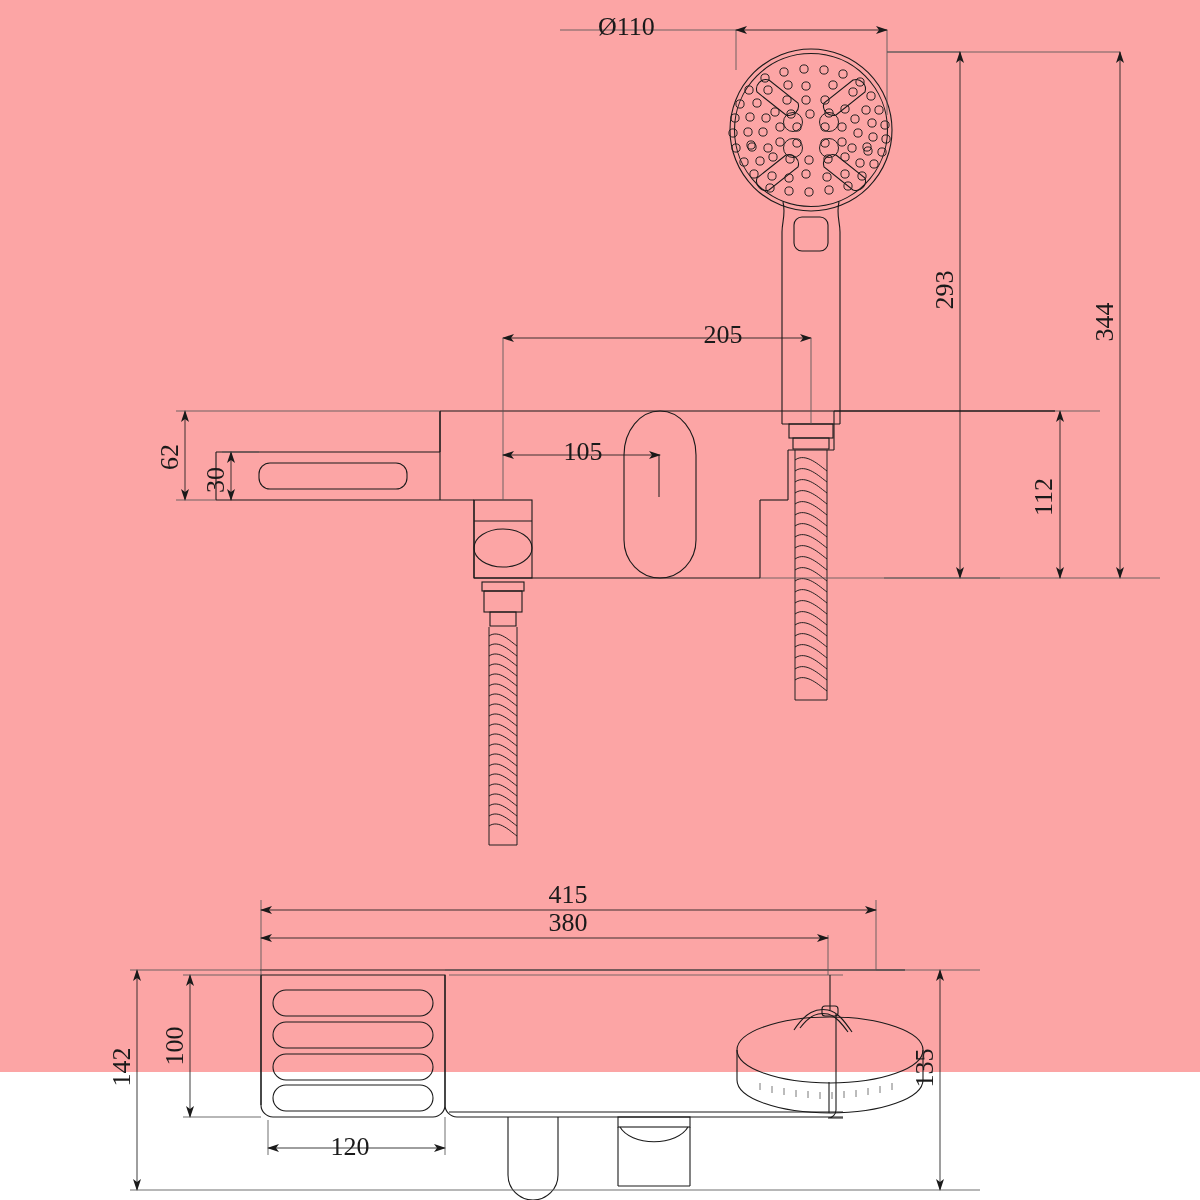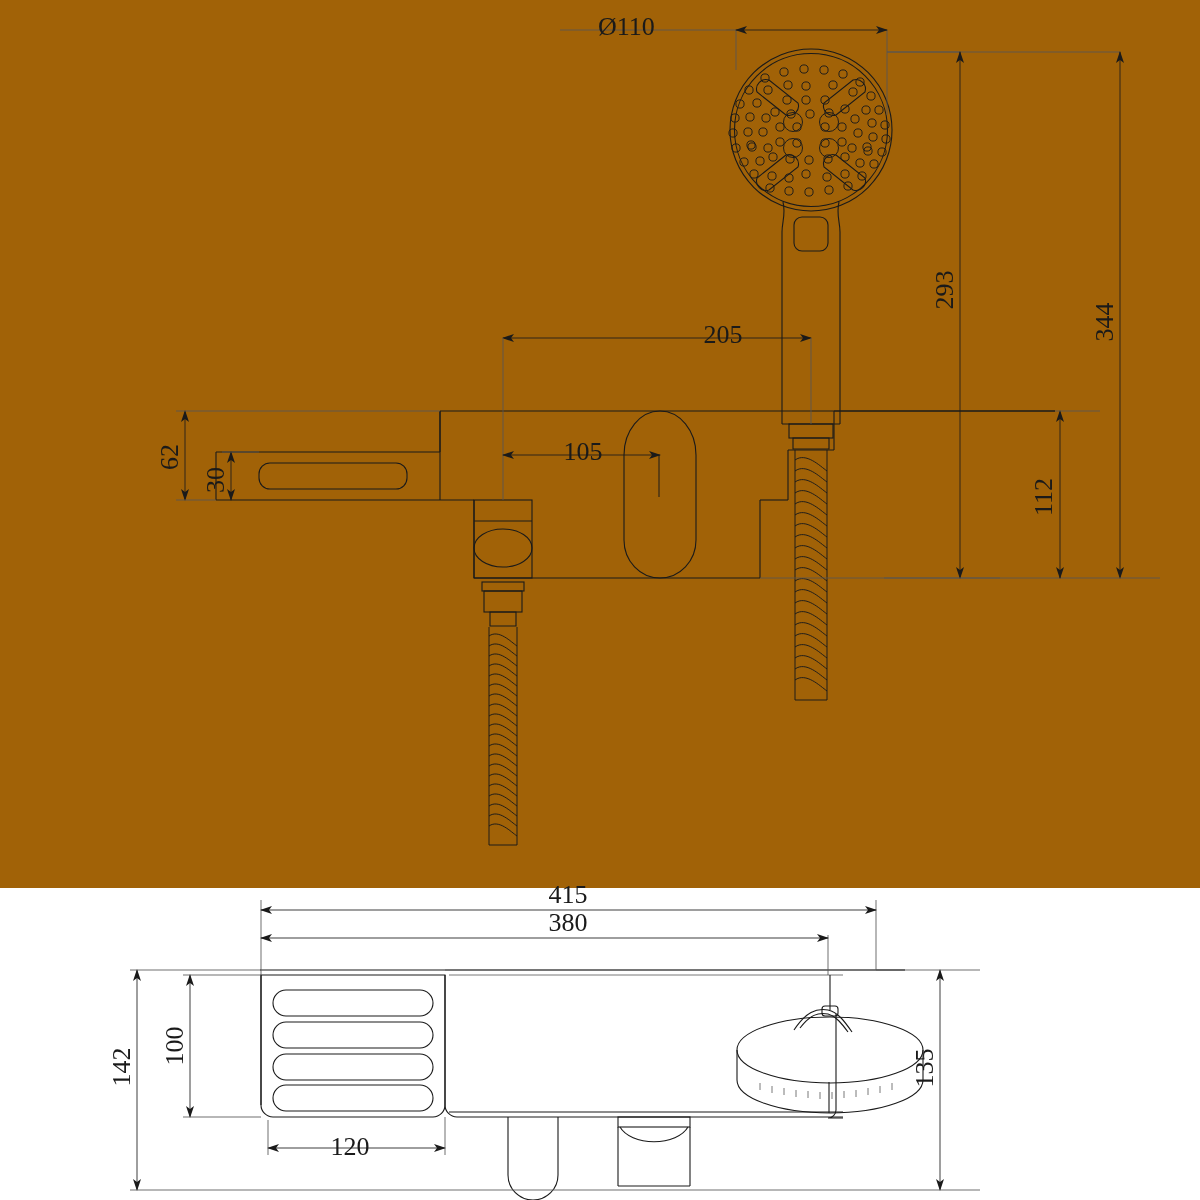--- a/index.html
+++ b/index.html
@@ -4,7 +4,7 @@
 <style>
   html,body{margin:0;padding:0;background:#ffffff;}
   body{width:1200px;height:1200px;overflow:hidden;font-family:"Liberation Serif",serif;}
-  #sheet{position:relative;width:1200px;height:888px;background:#a16207;text-align:right;}
+  #sheet{position:relative;width:1200px;height:1072px;background:#fca5a5;text-align:right;}
   svg{display:block;}
   .dimtext{font-family:"Liberation Serif",serif;font-size:26px;fill:#1a1a1a;}
   .dimtext-v{font-family:"Liberation Serif",serif;font-size:26px;fill:#1a1a1a;}

